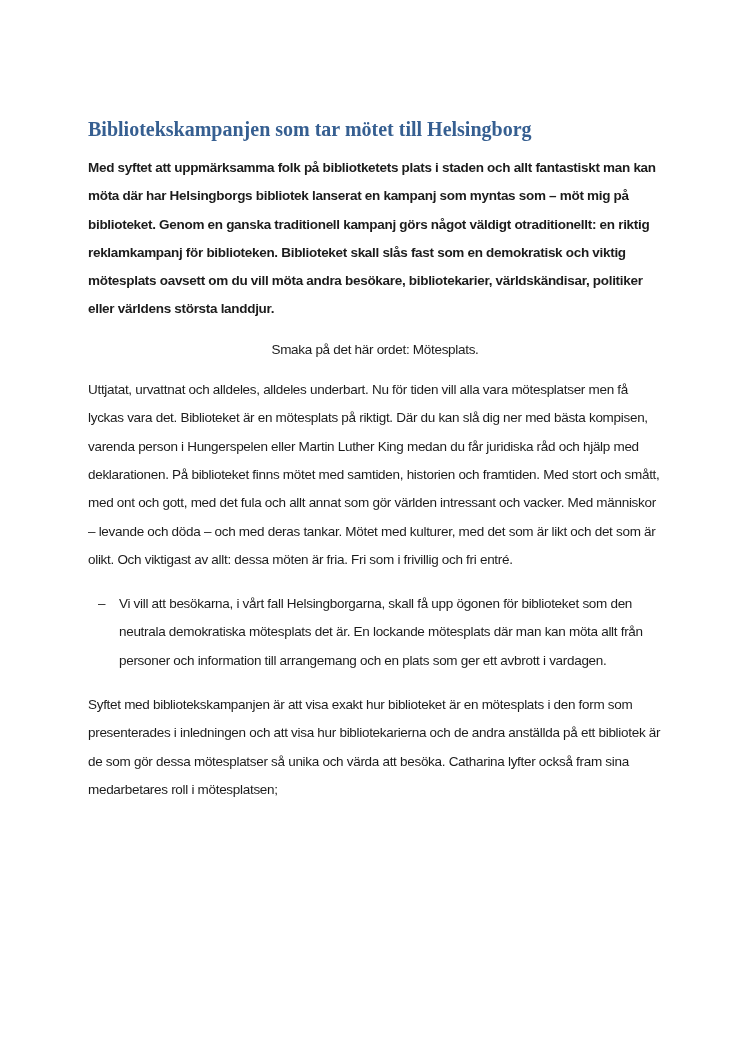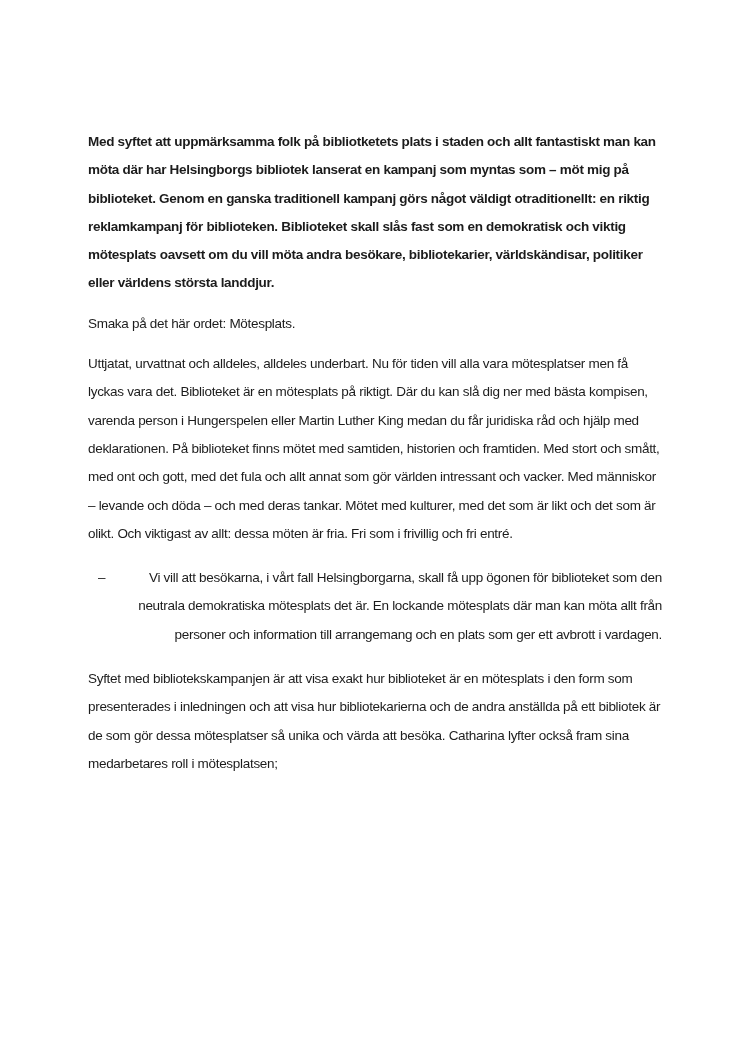--- a/index.html
+++ b/index.html
@@ -63,6 +63,7 @@
 
 <div class="page">
 
+  <h1 class="doc-title">Bibliotekskampanjen som tar mötet till Helsingborg</h1>
 
   <p class="block lead">Med syftet att uppmärksamma folk på bibliotketets plats i staden och allt fantastiskt man kan möta där har Helsingborgs bibliotek lanserat en kampanj som myntas som – möt mig på biblioteket. Genom en ganska traditionell kampanj görs något väldigt otraditionellt: en riktig reklamkampanj för biblioteken. Biblioteket skall slås fast som en demokratisk och viktig mötesplats oavsett om du vill möta andra besökare, bibliotekarier, världskändisar, politiker eller världens största landdjur.</p>
 

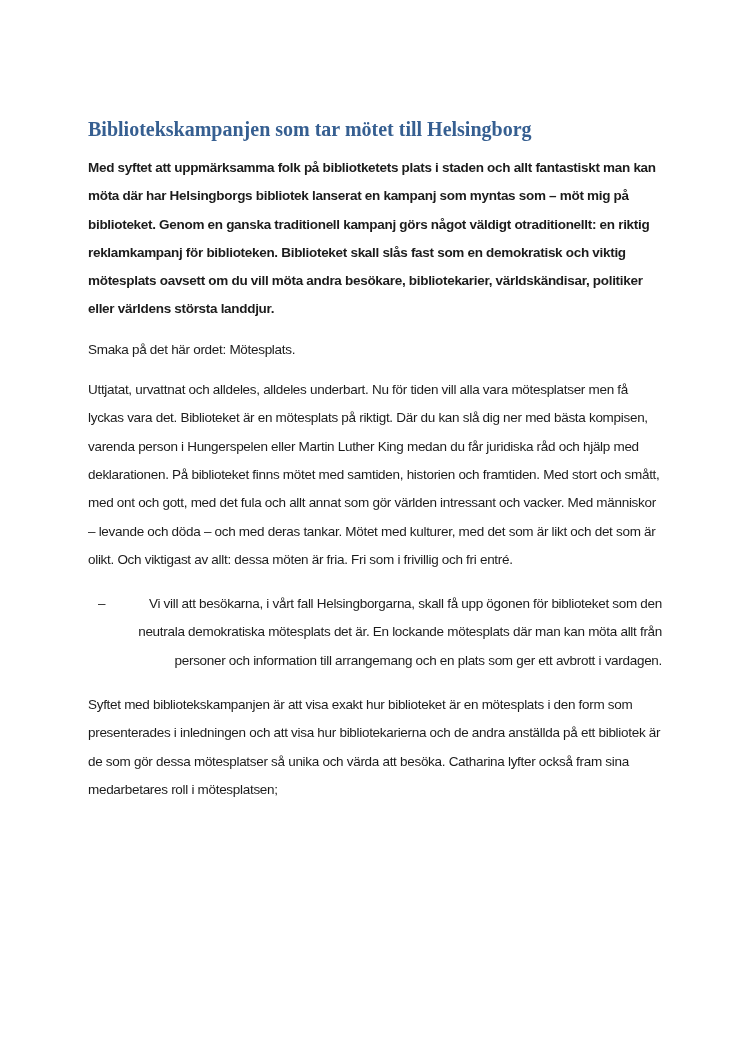--- a/index.html
+++ b/index.html
@@ -43,6 +43,7 @@
   }
   .block.tight {
     margin-bottom: 0;
+    text-align: center;
   }
   .quote {
     display: flex;

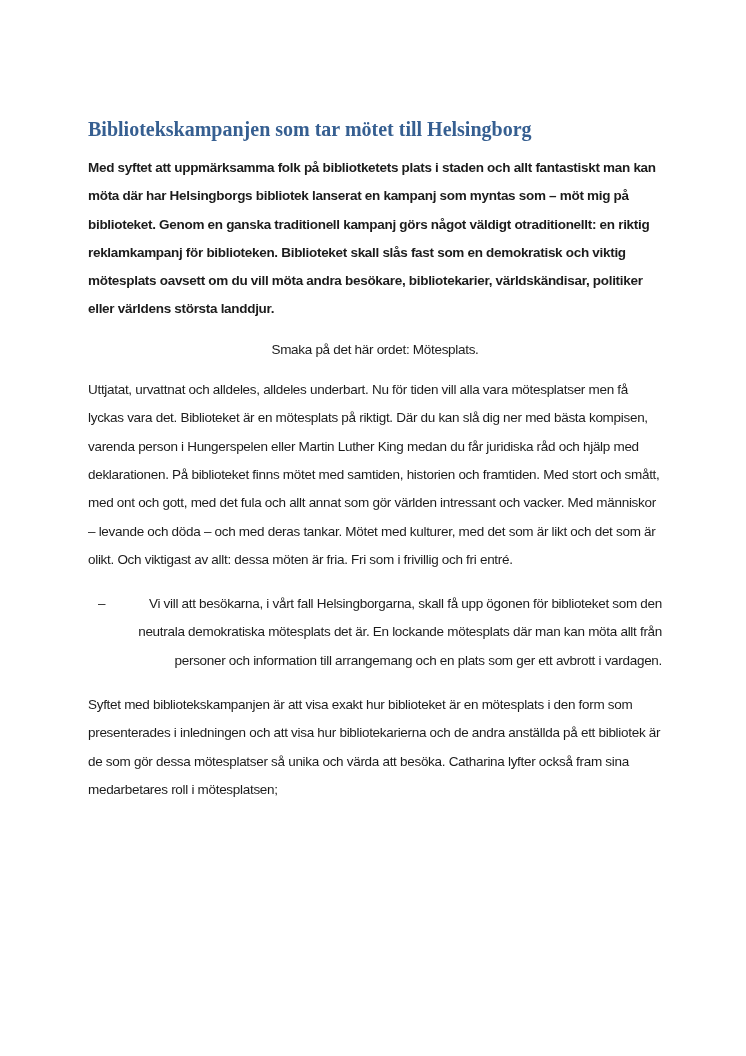--- a/index.html
+++ b/index.html
@@ -56,7 +56,6 @@
   }
   .quote .quote-text {
     flex: 1 1 auto;
-    text-align: right;
   }
 </style>
 </head>

